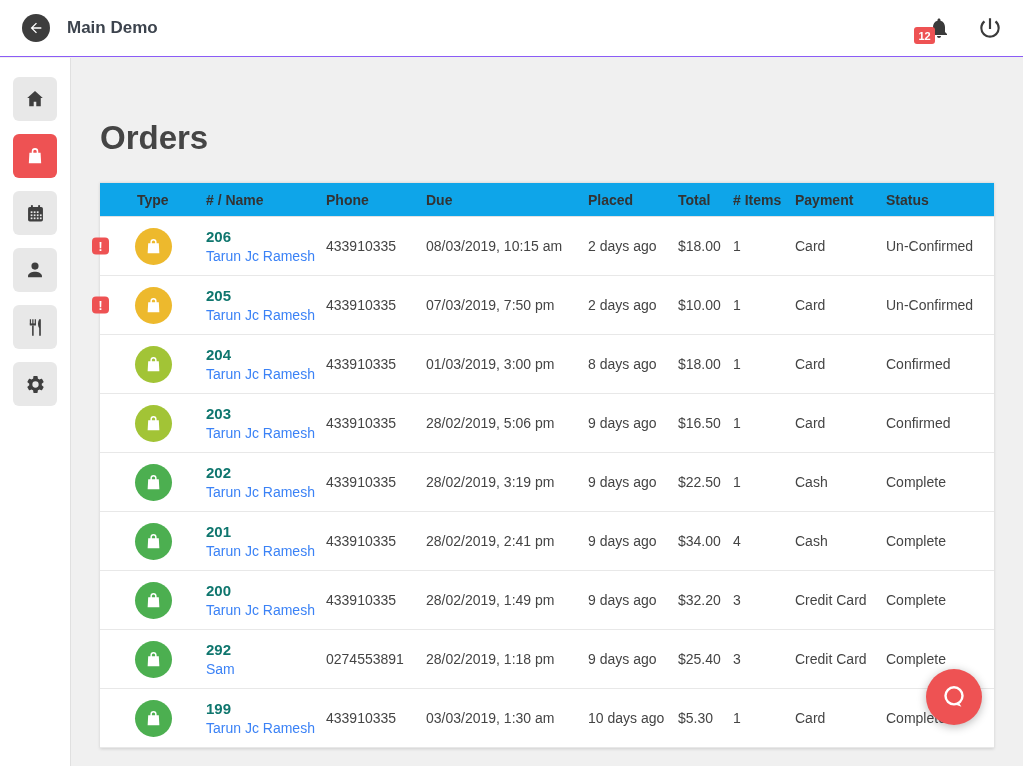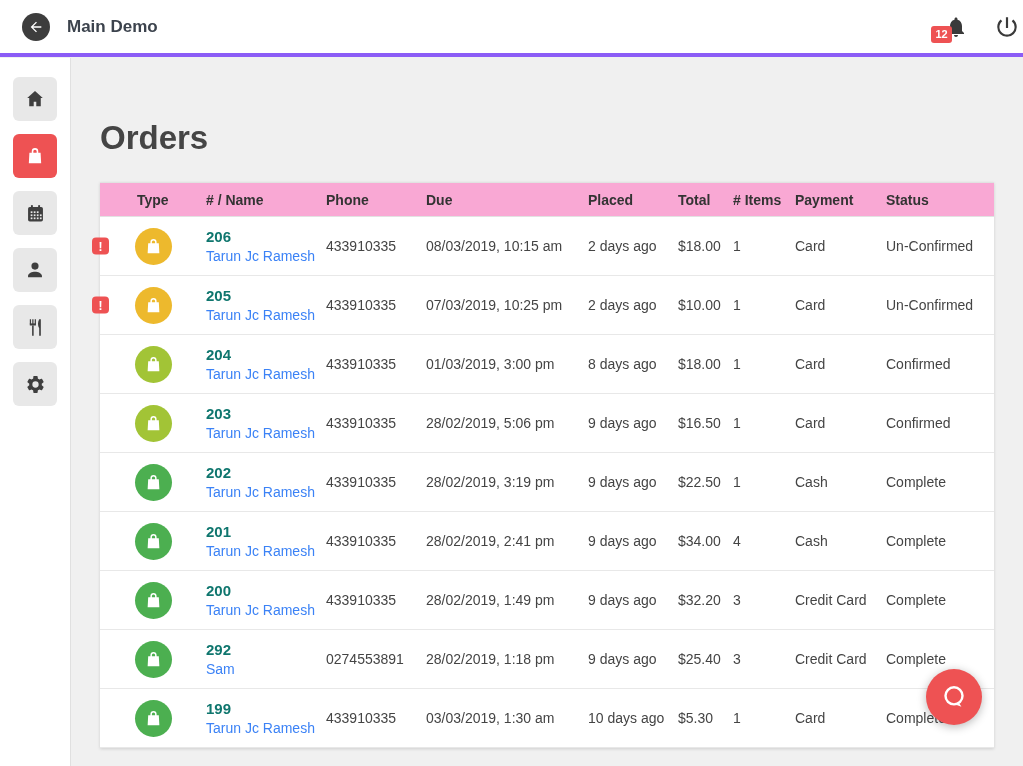--- a/index.html
+++ b/index.html
@@ -14,7 +14,7 @@
   
   .topbar {
     position:absolute; top:0; left:0; right:0; height:57px;
-    background:#fff; border-bottom:4px solid #8b5cf6;
+    background:#fff; border-bottom:1px solid #8b5cf6;
     display:flex; align-items:center; z-index:20;
   }
   .back-btn {

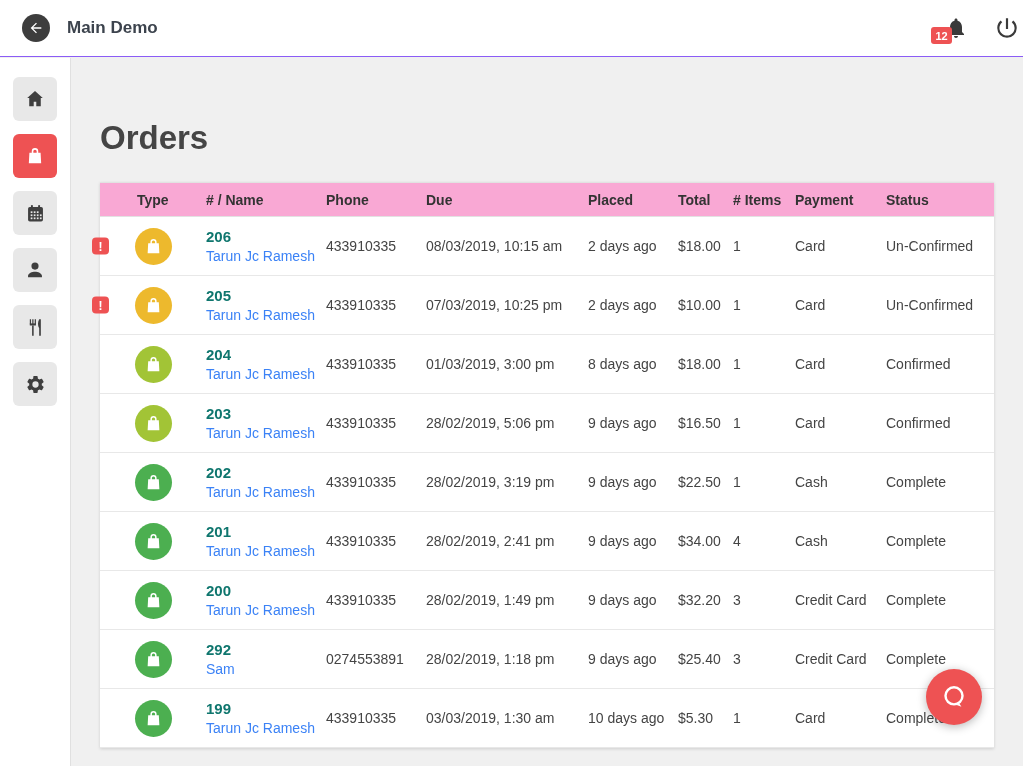--- a/index.html
+++ b/index.html
@@ -23,7 +23,7 @@
     cursor:pointer; flex:0 0 auto;
   }
   .topbar-title { margin-left:17px; font-size:17px; font-weight:700; color:#3c434d; }
-  .topbar-right { margin-left:auto; display:flex; align-items:center; gap:26px; padding-right:3px; }
+  .topbar-right { margin-left:auto; display:flex; align-items:center; gap:26px; padding-right:20px; }
   .bell-wrap { position:relative; width:24px; height:24px; cursor:pointer; }
   .notif-badge {
     position:absolute; left:-13px; bottom:-4px; min-width:21px; height:17px;

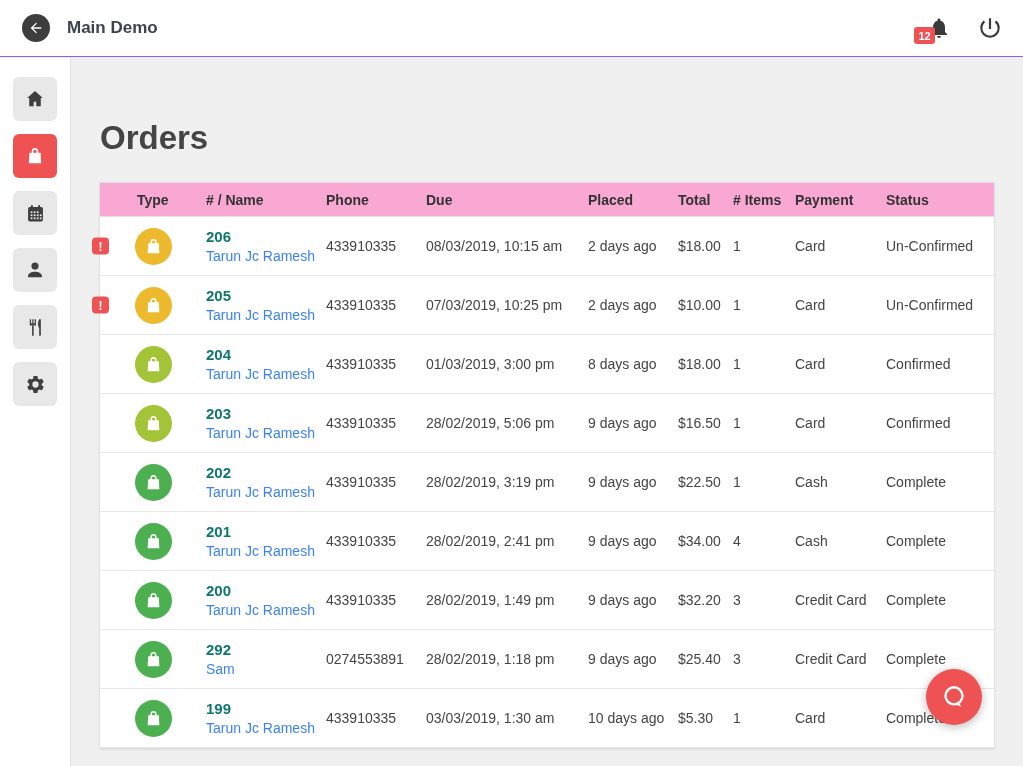--- a/index.html
+++ b/index.html
@@ -66,7 +66,7 @@
     align-items:center; padding:0 20px;
   }
   .thead {
-    height:35px; background:#f9a8d4;
+    height:35px; background:#0ea5e9;
     border-top:1px solid #e2e2e2; border-bottom:1px solid #e2e2e2;
     font-size:14px; font-weight:700; color:#333;
   }

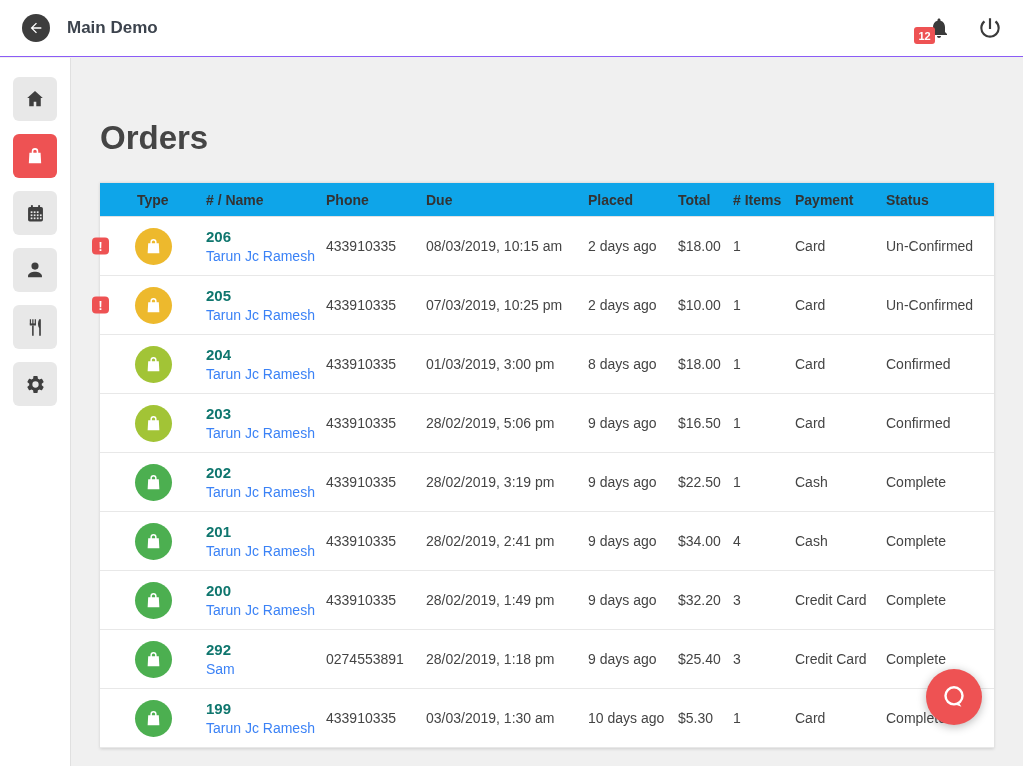--- a/index.html
+++ b/index.html
@@ -242,7 +242,7 @@
       <div class="cust-name">Tarun Jc Ramesh</div>
     </div>
     <div>433910335</div>
-    <div>07/03/2019, 10:25 pm</div>
+    <div>07/03/2019, 7:50 pm</div>
     <div>2 days ago</div>
     <div>$10.00</div>
     <div>1</div>

